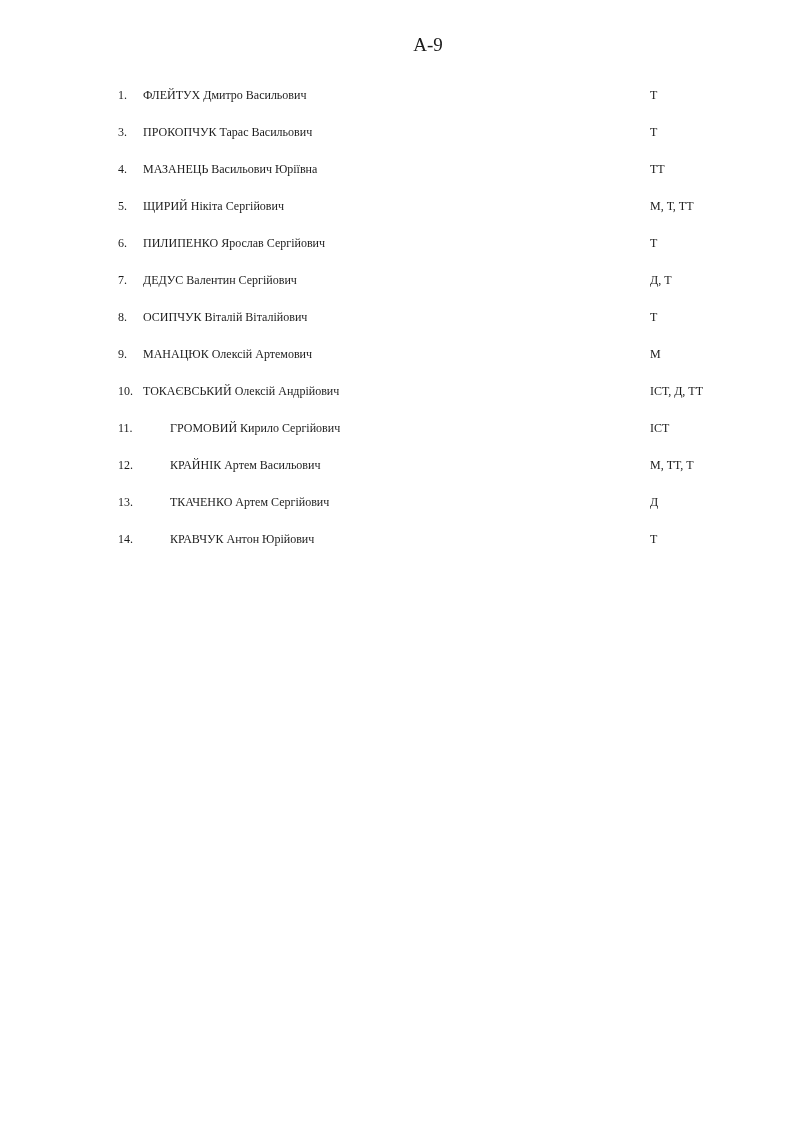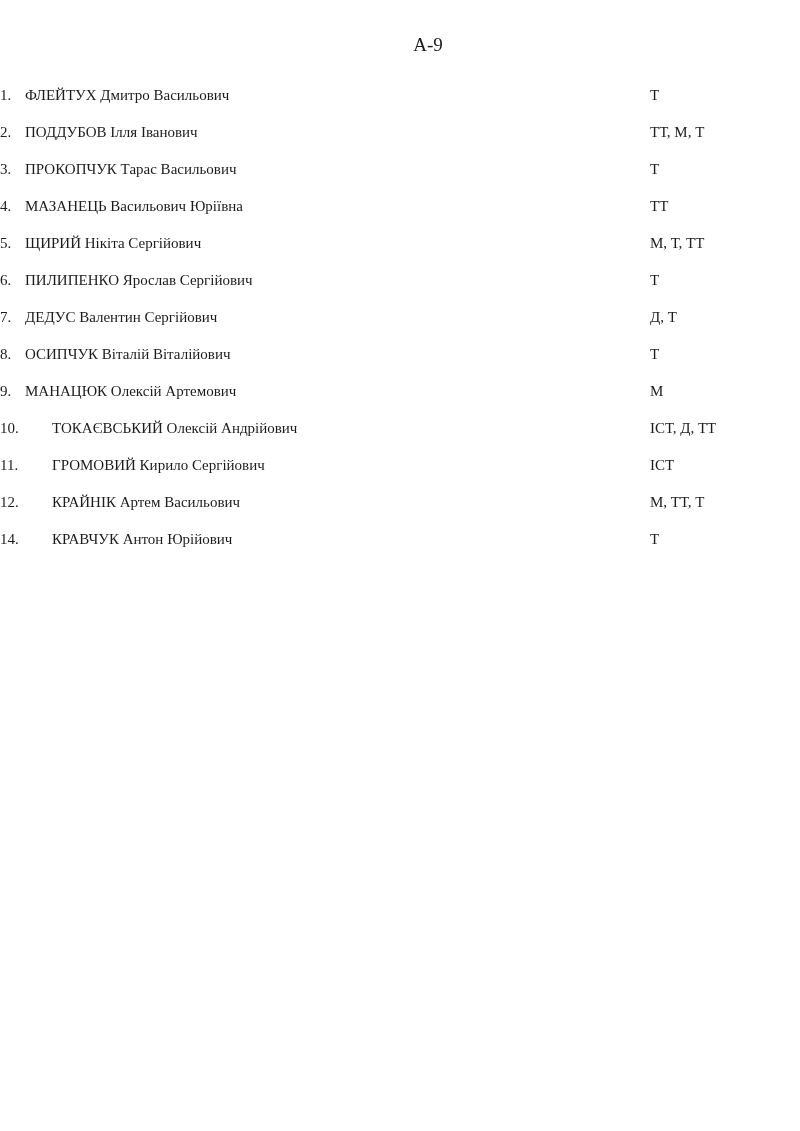--- a/index.html
+++ b/index.html
@@ -34,7 +34,8 @@
     position: relative;
     height: 37px;
     line-height: 37px;
-    font-size: 15px;
+    padding-left: 118px;
+    font-size: 12px;
     white-space: nowrap;
   }
   .num {

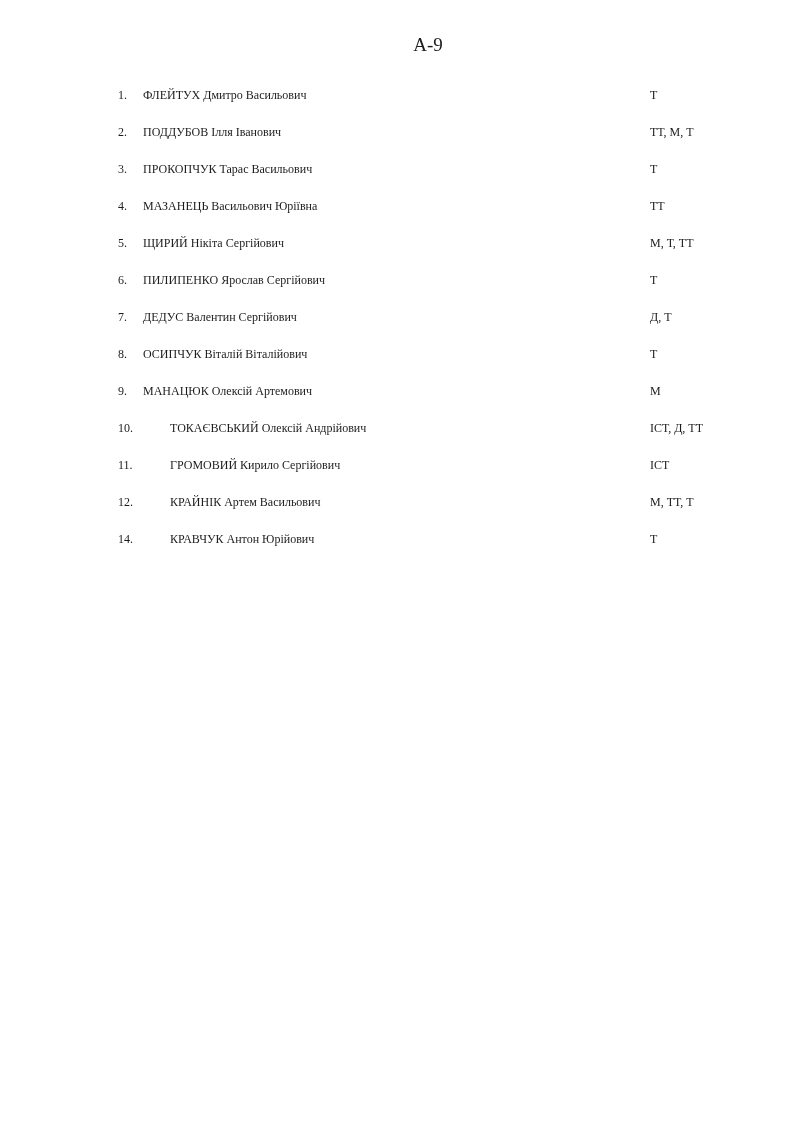--- a/index.html
+++ b/index.html
@@ -60,7 +60,6 @@
   <div class="roster" id="roster">
   <div class="row"><span class="num">1.</span><span class="name">ФЛЕЙТУХ Дмитро Васильович</span><span class="codes">Т</span></div>
 
-  <div class="row"><span class="num">2.</span><span class="name">ПОДДУБОВ Ілля Іванович</span><span class="codes">ТТ, М, Т</span></div>
 
   <div class="row"><span class="num">3.</span><span class="name">ПРОКОПЧУК Тарас Васильович</span><span class="codes">Т</span></div>
 

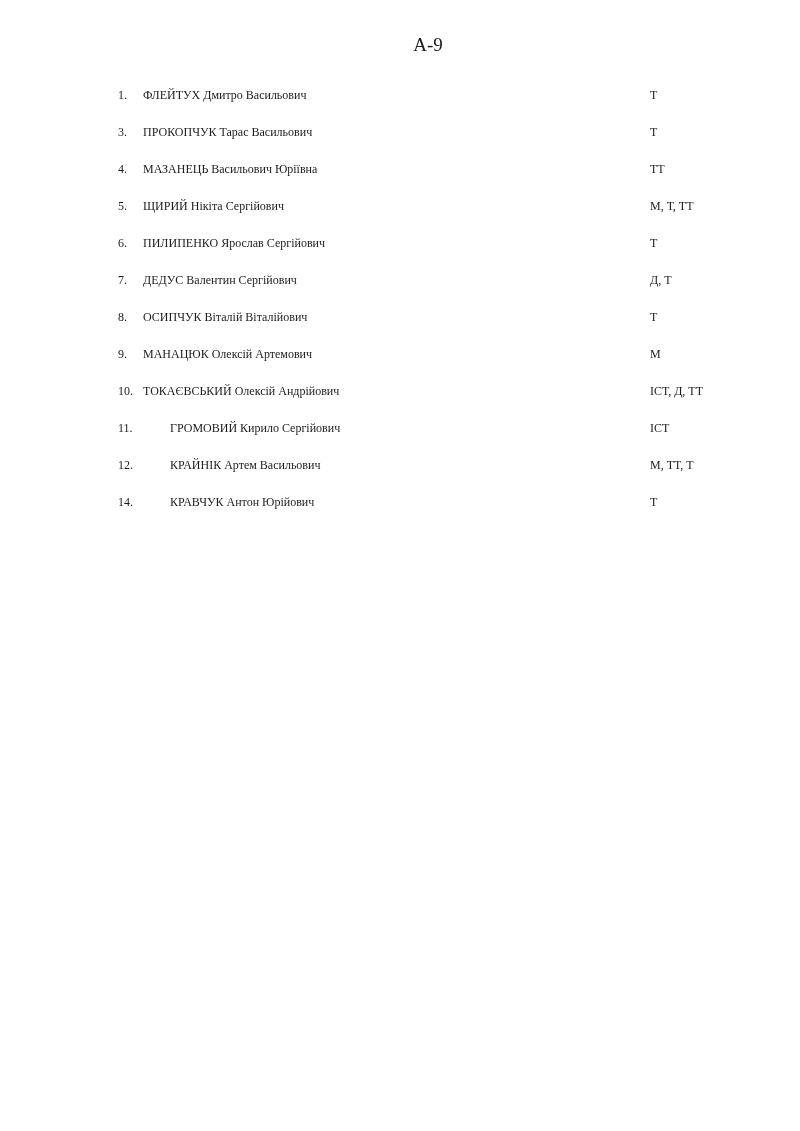--- a/index.html
+++ b/index.html
@@ -81,6 +81,7 @@
 
   <div class="row"><span class="num">12.</span><span class="name">КРАЙНІК Артем Васильович</span><span class="codes">М, ТТ, Т</span></div>
 
+  <div class="row"><span class="num">13.</span><span class="name">ТКАЧЕНКО Артем Сергійович</span><span class="codes">Д</span></div>
 
   <div class="row"><span class="num">14.</span><span class="name">КРАВЧУК Антон Юрійович</span><span class="codes">Т</span></div>
 

